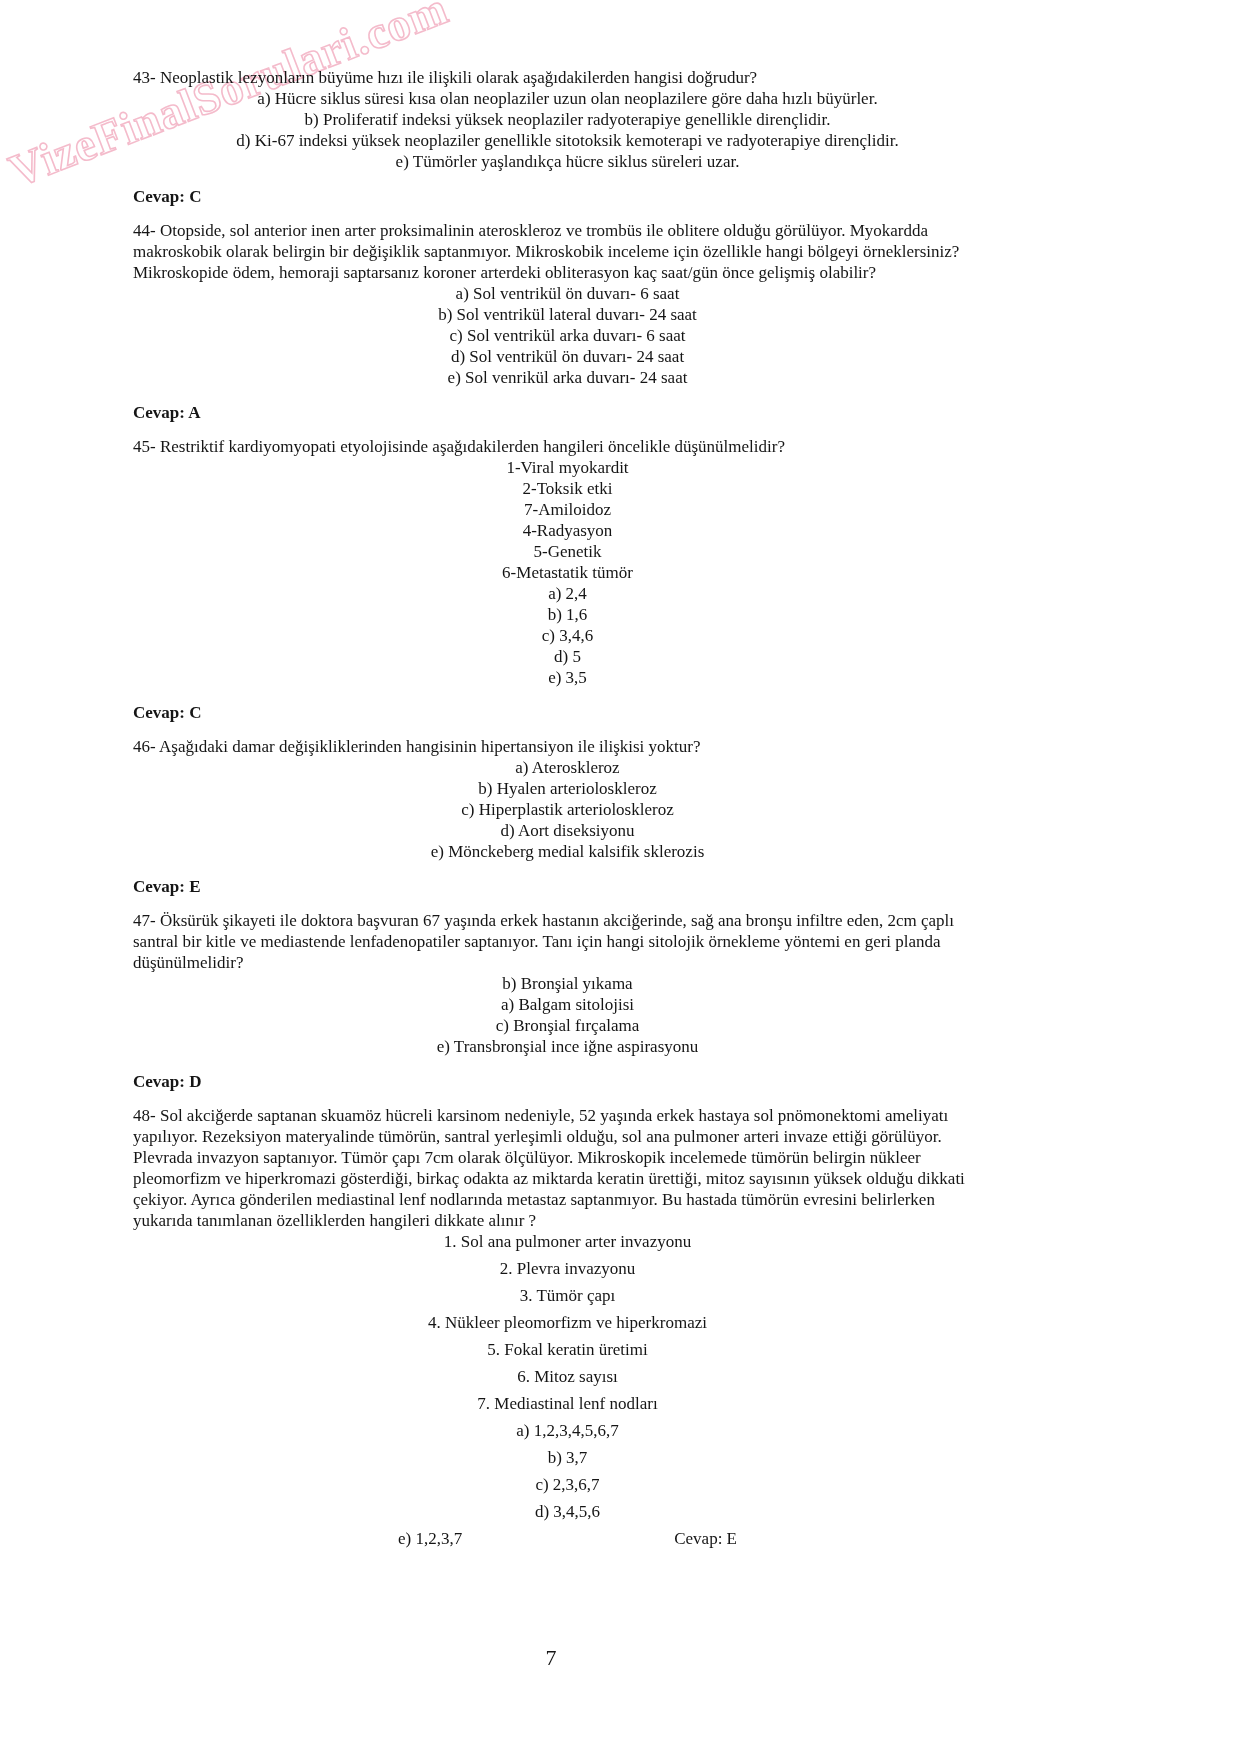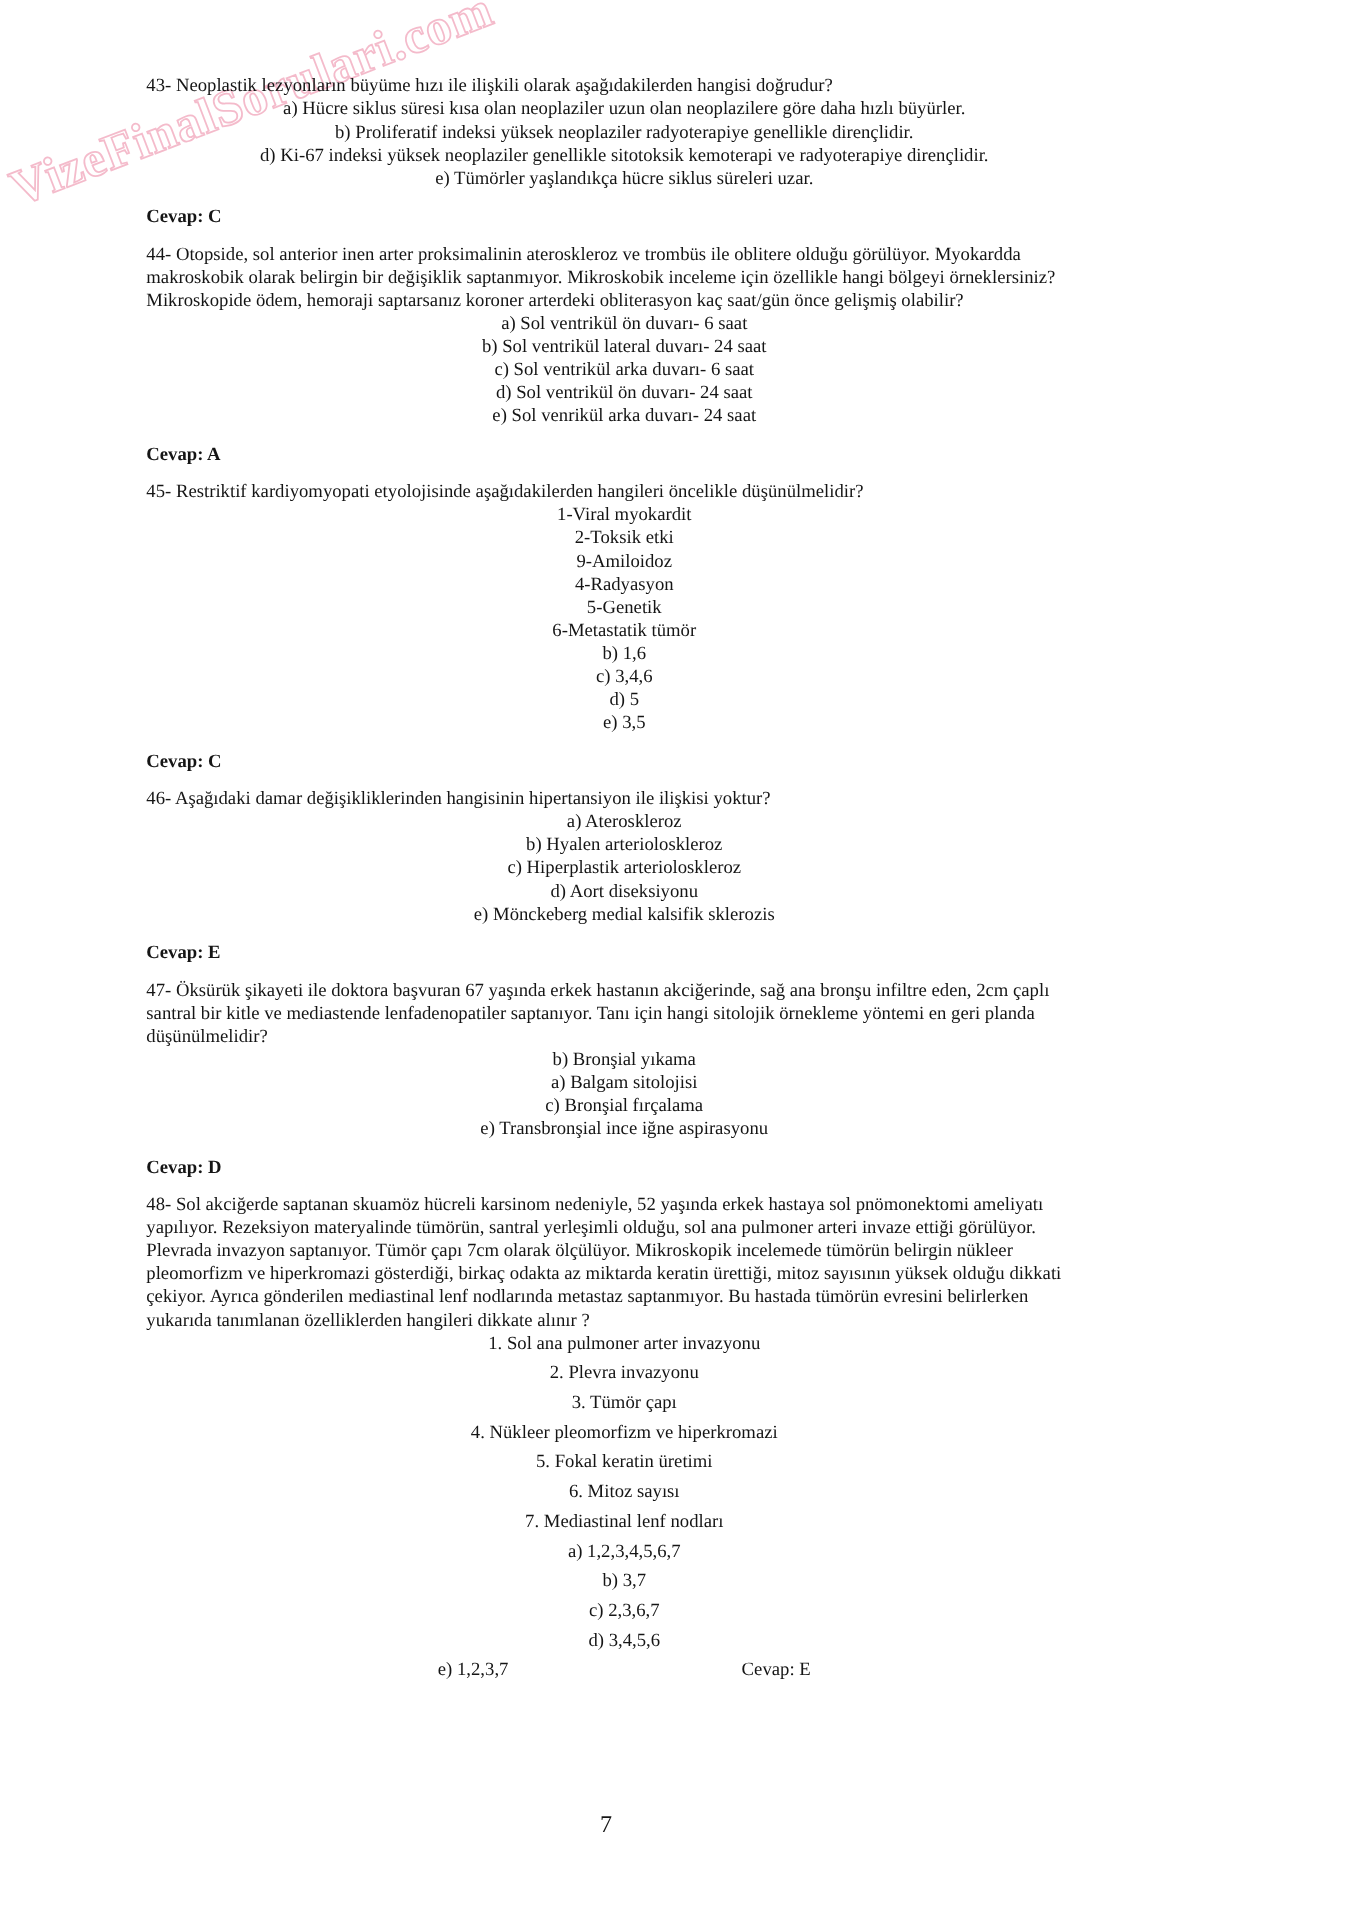--- a/index.html
+++ b/index.html
@@ -76,7 +76,7 @@
         <p class="q-text"><span class="q-num">45-</span> <span>Restriktif kardiyomyopati etyolojisinde aşağıdakilerden hangileri öncelikle düşünülmelidir?</span></p>
         <p class="itm">1-Viral myokardit</p>
         <p class="itm">2-Toksik etki</p>
-        <p class="itm">9-Amiloidoz</p>
+        <p class="itm">7-Amiloidoz</p>
         <p class="itm">4-Radyasyon</p>
         <p class="itm">5-Genetik</p>
         <p class="itm">6-Metastatik tümör</p>

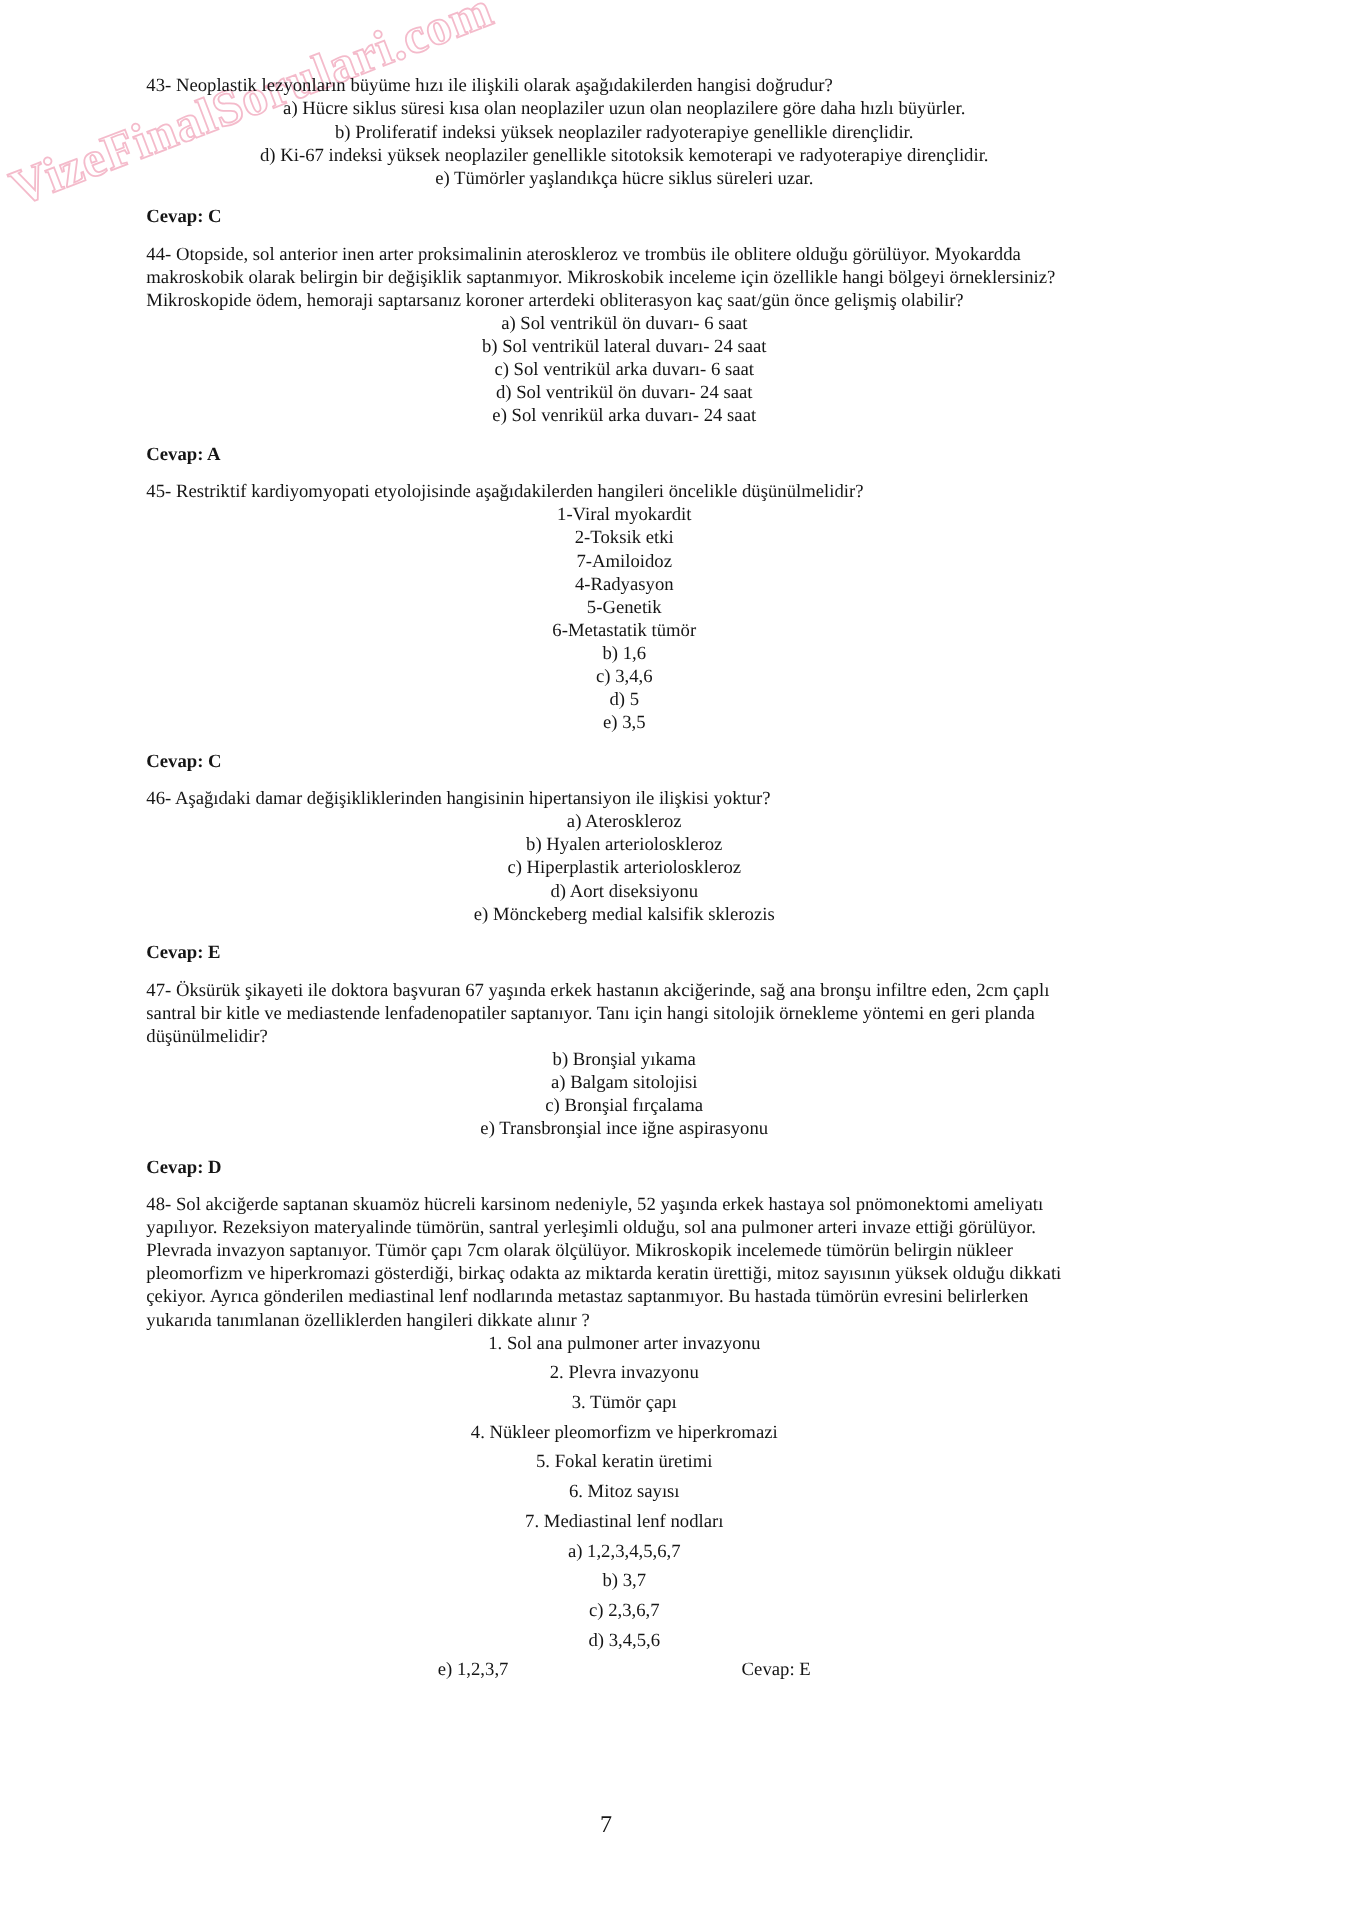--- a/index.html
+++ b/index.html
@@ -80,6 +80,7 @@
         <p class="itm">4-Radyasyon</p>
         <p class="itm">5-Genetik</p>
         <p class="itm">6-Metastatik tümör</p>
+        <p class="opt"><span>a) 2,4</span></p>
         <p class="opt"><span>b) 1,6</span></p>
         <p class="opt"><span>c) 3,4,6</span></p>
         <p class="opt"><span>d) 5</span></p>

